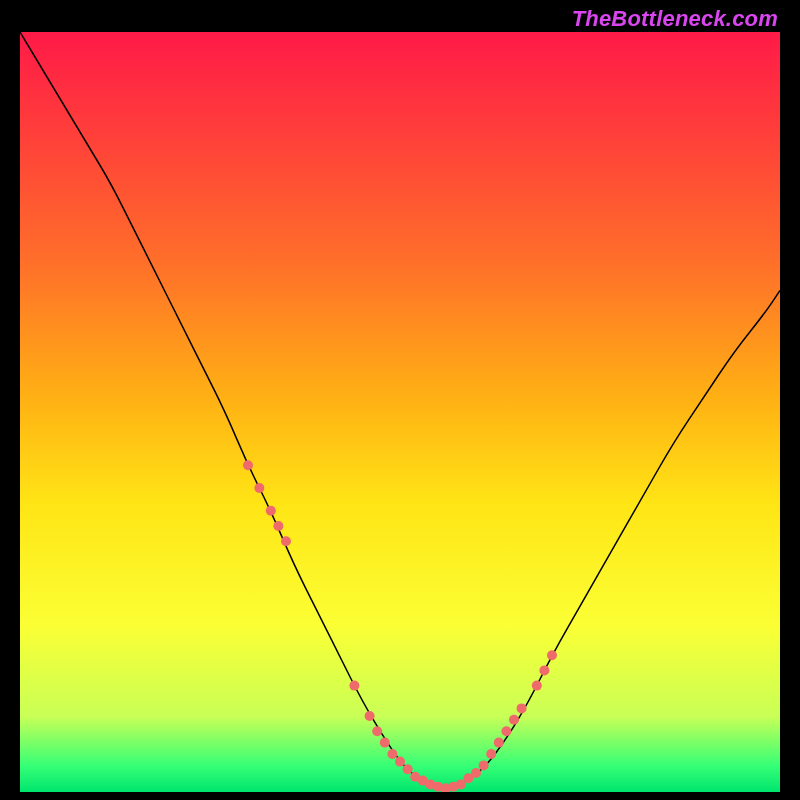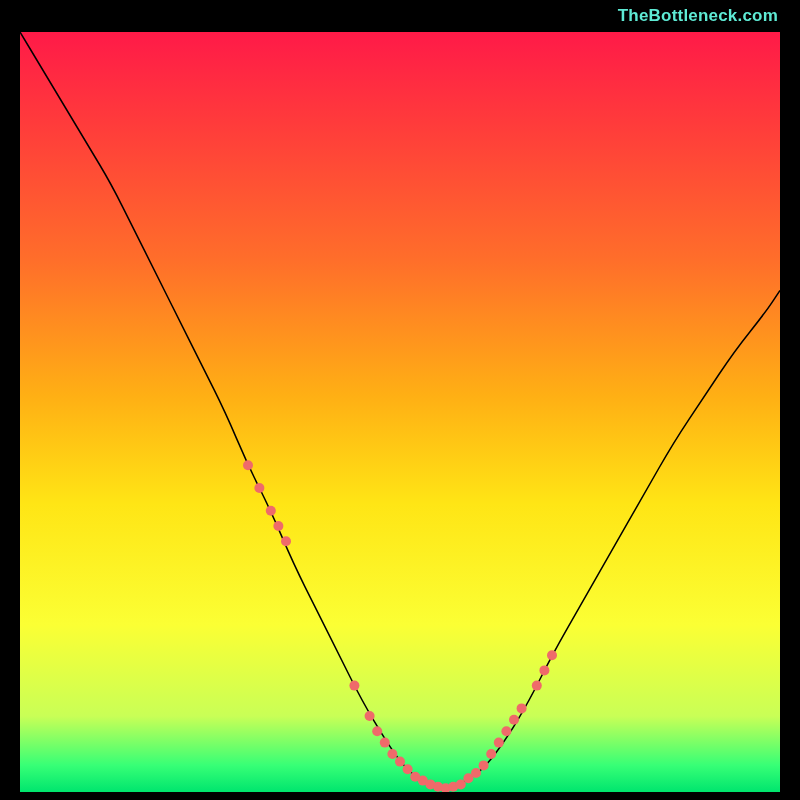--- a/index.html
+++ b/index.html
@@ -30,10 +30,11 @@
     position: absolute;
     top: 6px;
     right: 22px;
-    color: #5eead4;
-    font-size: 17px;
+    color: #d946ef;
+    font-size: 22px;
     font-weight: bold;
     letter-spacing: 0.2px;
+    font-style: italic;
   }
   svg { display: block; }
 </style>

